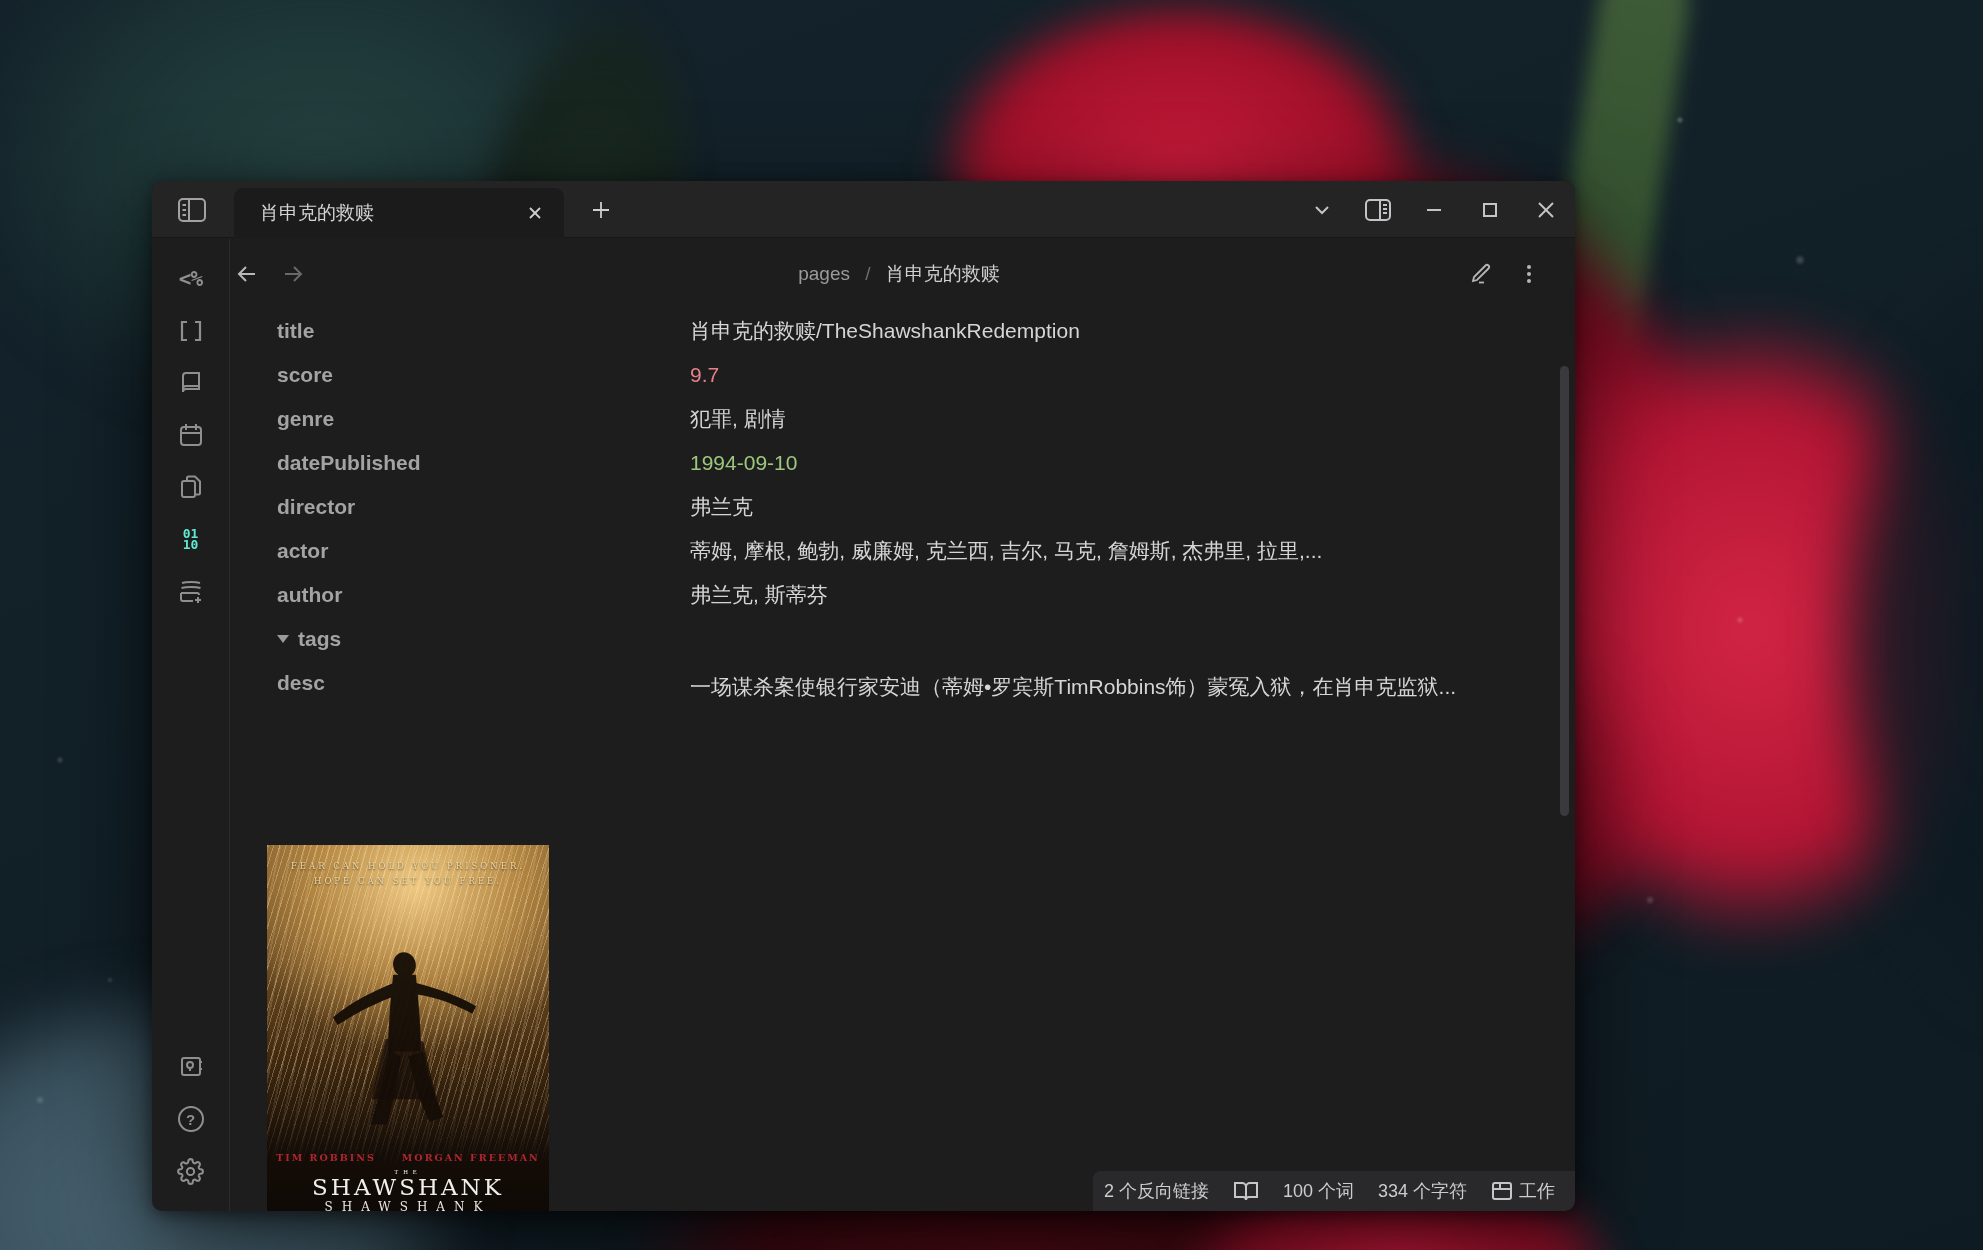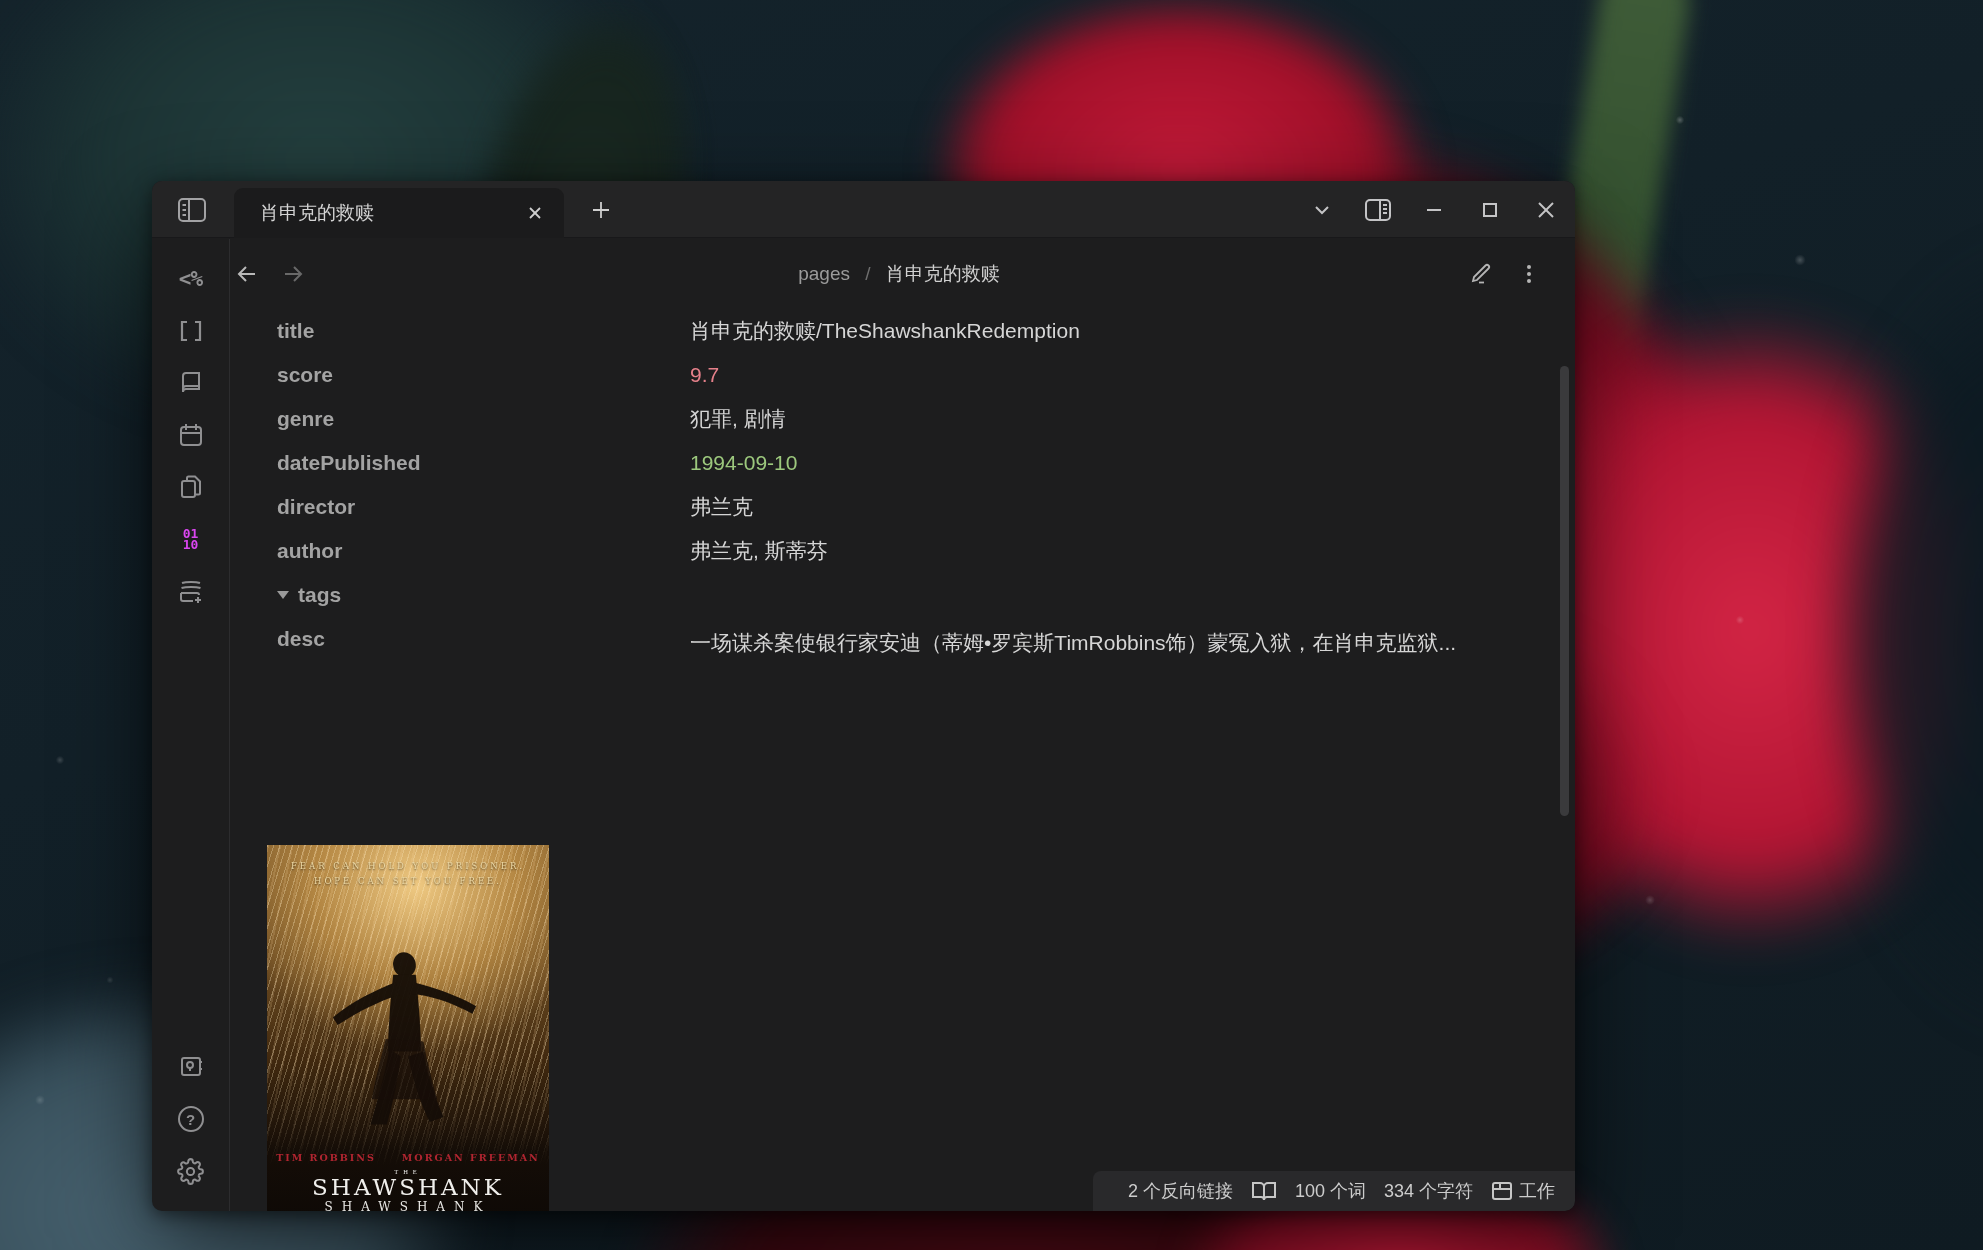--- a/index.html
+++ b/index.html
@@ -52,7 +52,7 @@
   .dock-bottom { margin-top:auto; display:flex; flex-direction:column; align-items:center; gap:24px; }
   .dock-ic { width:28px; height:28px; display:flex; align-items:center; justify-content:center; color:#8f8f91; cursor:pointer; }
   .glyph-ic { font-family:"DejaVu Sans Mono","Liberation Mono",monospace; font-size:21px; font-weight:bold; color:#8f8f91; letter-spacing:-1px; }
-  .binary-ic { display:flex; flex-direction:column; line-height:11px; font-size:13px; font-weight:bold; font-family:"DejaVu Sans Mono","Liberation Mono",monospace; color:#d946ef; }
+  .binary-ic { display:flex; flex-direction:column; line-height:11px; font-size:13px; font-weight:bold; font-family:"DejaVu Sans Mono","Liberation Mono",monospace; color:#5eead4; }
   .help-circle { width:26px; height:26px; border:2px solid #8f8f91; border-radius:50%; display:flex; align-items:center; justify-content:center; font-size:15px; font-weight:bold; color:#8f8f91; }
 
   

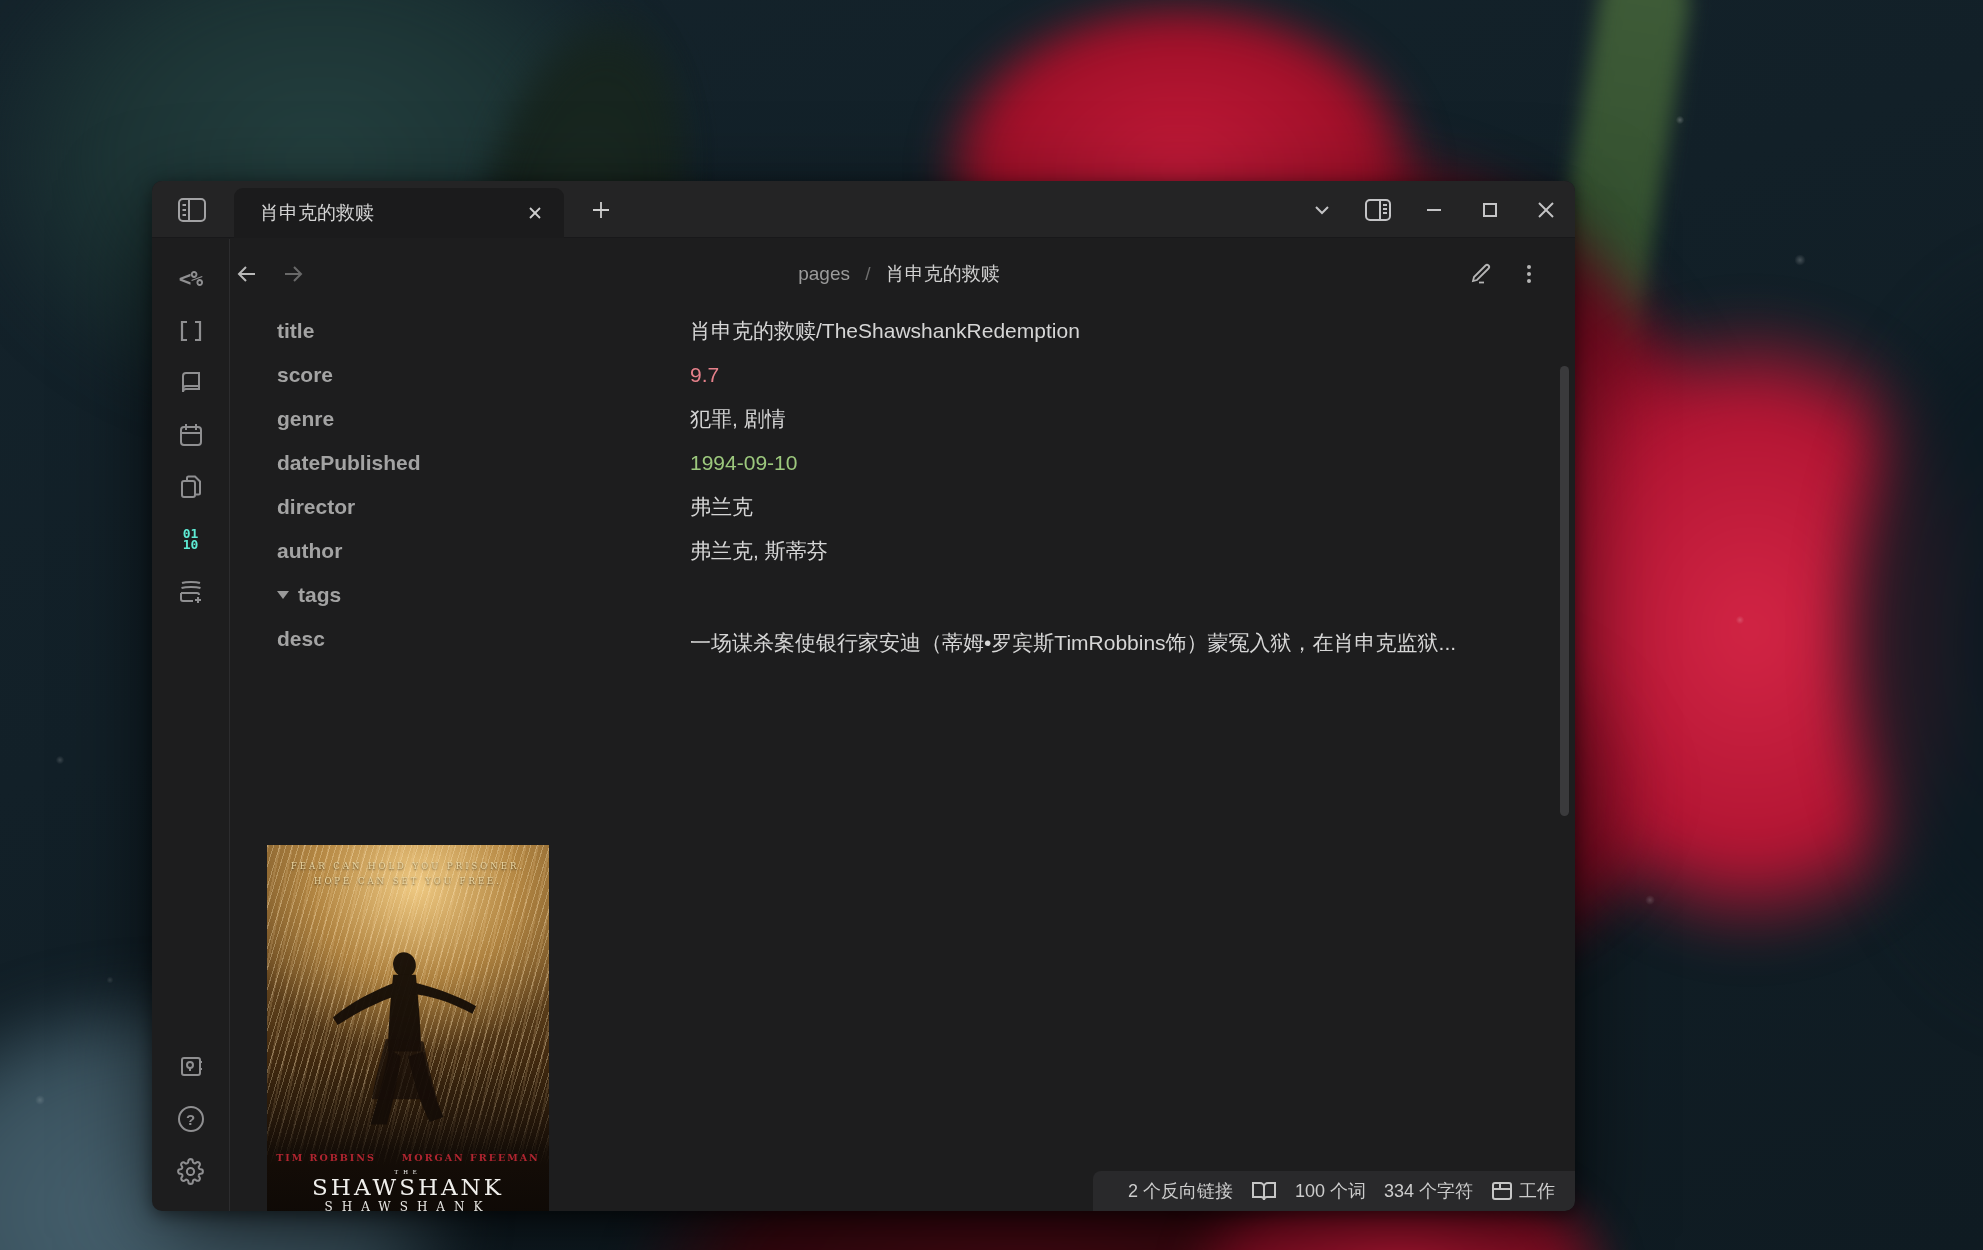--- a/index.html
+++ b/index.html
@@ -354,6 +354,10 @@
             <div class="attr-val">弗兰克</div>
           </div>
 
+          <div class="attr-row">
+            <div class="attr-key">actor</div>
+            <div class="attr-val">蒂姆, 摩根, 鲍勃, 威廉姆, 克兰西, 吉尔, 马克, 詹姆斯, 杰弗里, 拉里,...</div>
+          </div>
 
           <div class="attr-row">
             <div class="attr-key">author</div>

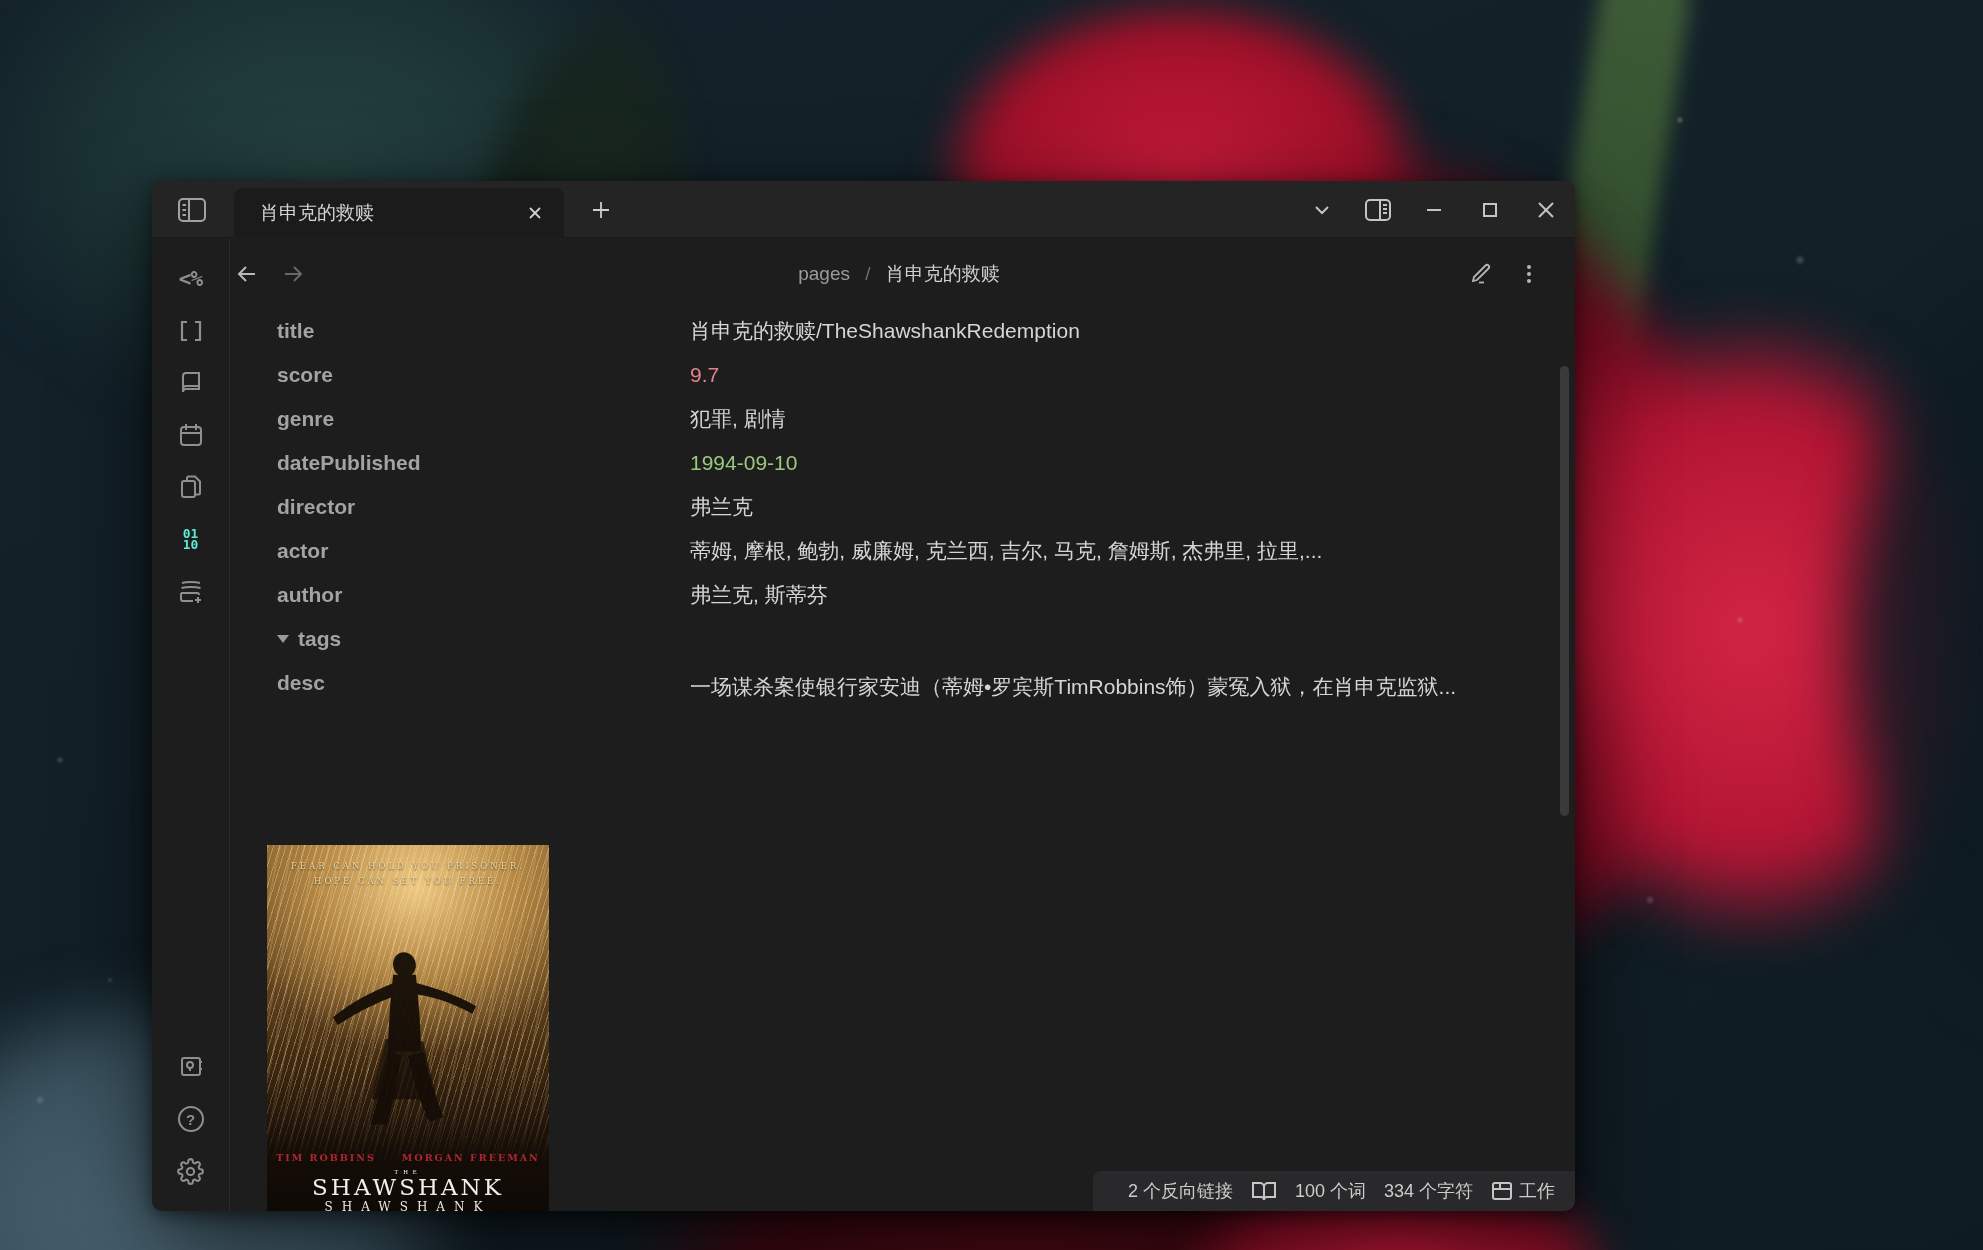--- a/index.html
+++ b/index.html
@@ -103,7 +103,7 @@
   
   .scroll-thumb { position:absolute; right:6px; top:127px; width:9px; height:450px; background:#3a3a3c; border-radius:5px; cursor:pointer; }
   .status-bar { position:absolute; right:0; bottom:0; width:482px; height:40px; background:#29292b; border-radius:8px 0 10px 0;
-     display:flex; align-items:center; justify-content:flex-end; gap:18px; padding:0 20px; font-size:18px; color:#cccccc; white-space:nowrap; }
+     display:flex; align-items:center; justify-content:flex-end; gap:24px; padding:0 20px; font-size:18px; color:#cccccc; white-space:nowrap; }
   .sb-item { display:flex; align-items:center; gap:6px; cursor:pointer; }
   .sb-ic { display:flex; align-items:center; justify-content:center; color:#c6c6c6; }
 

